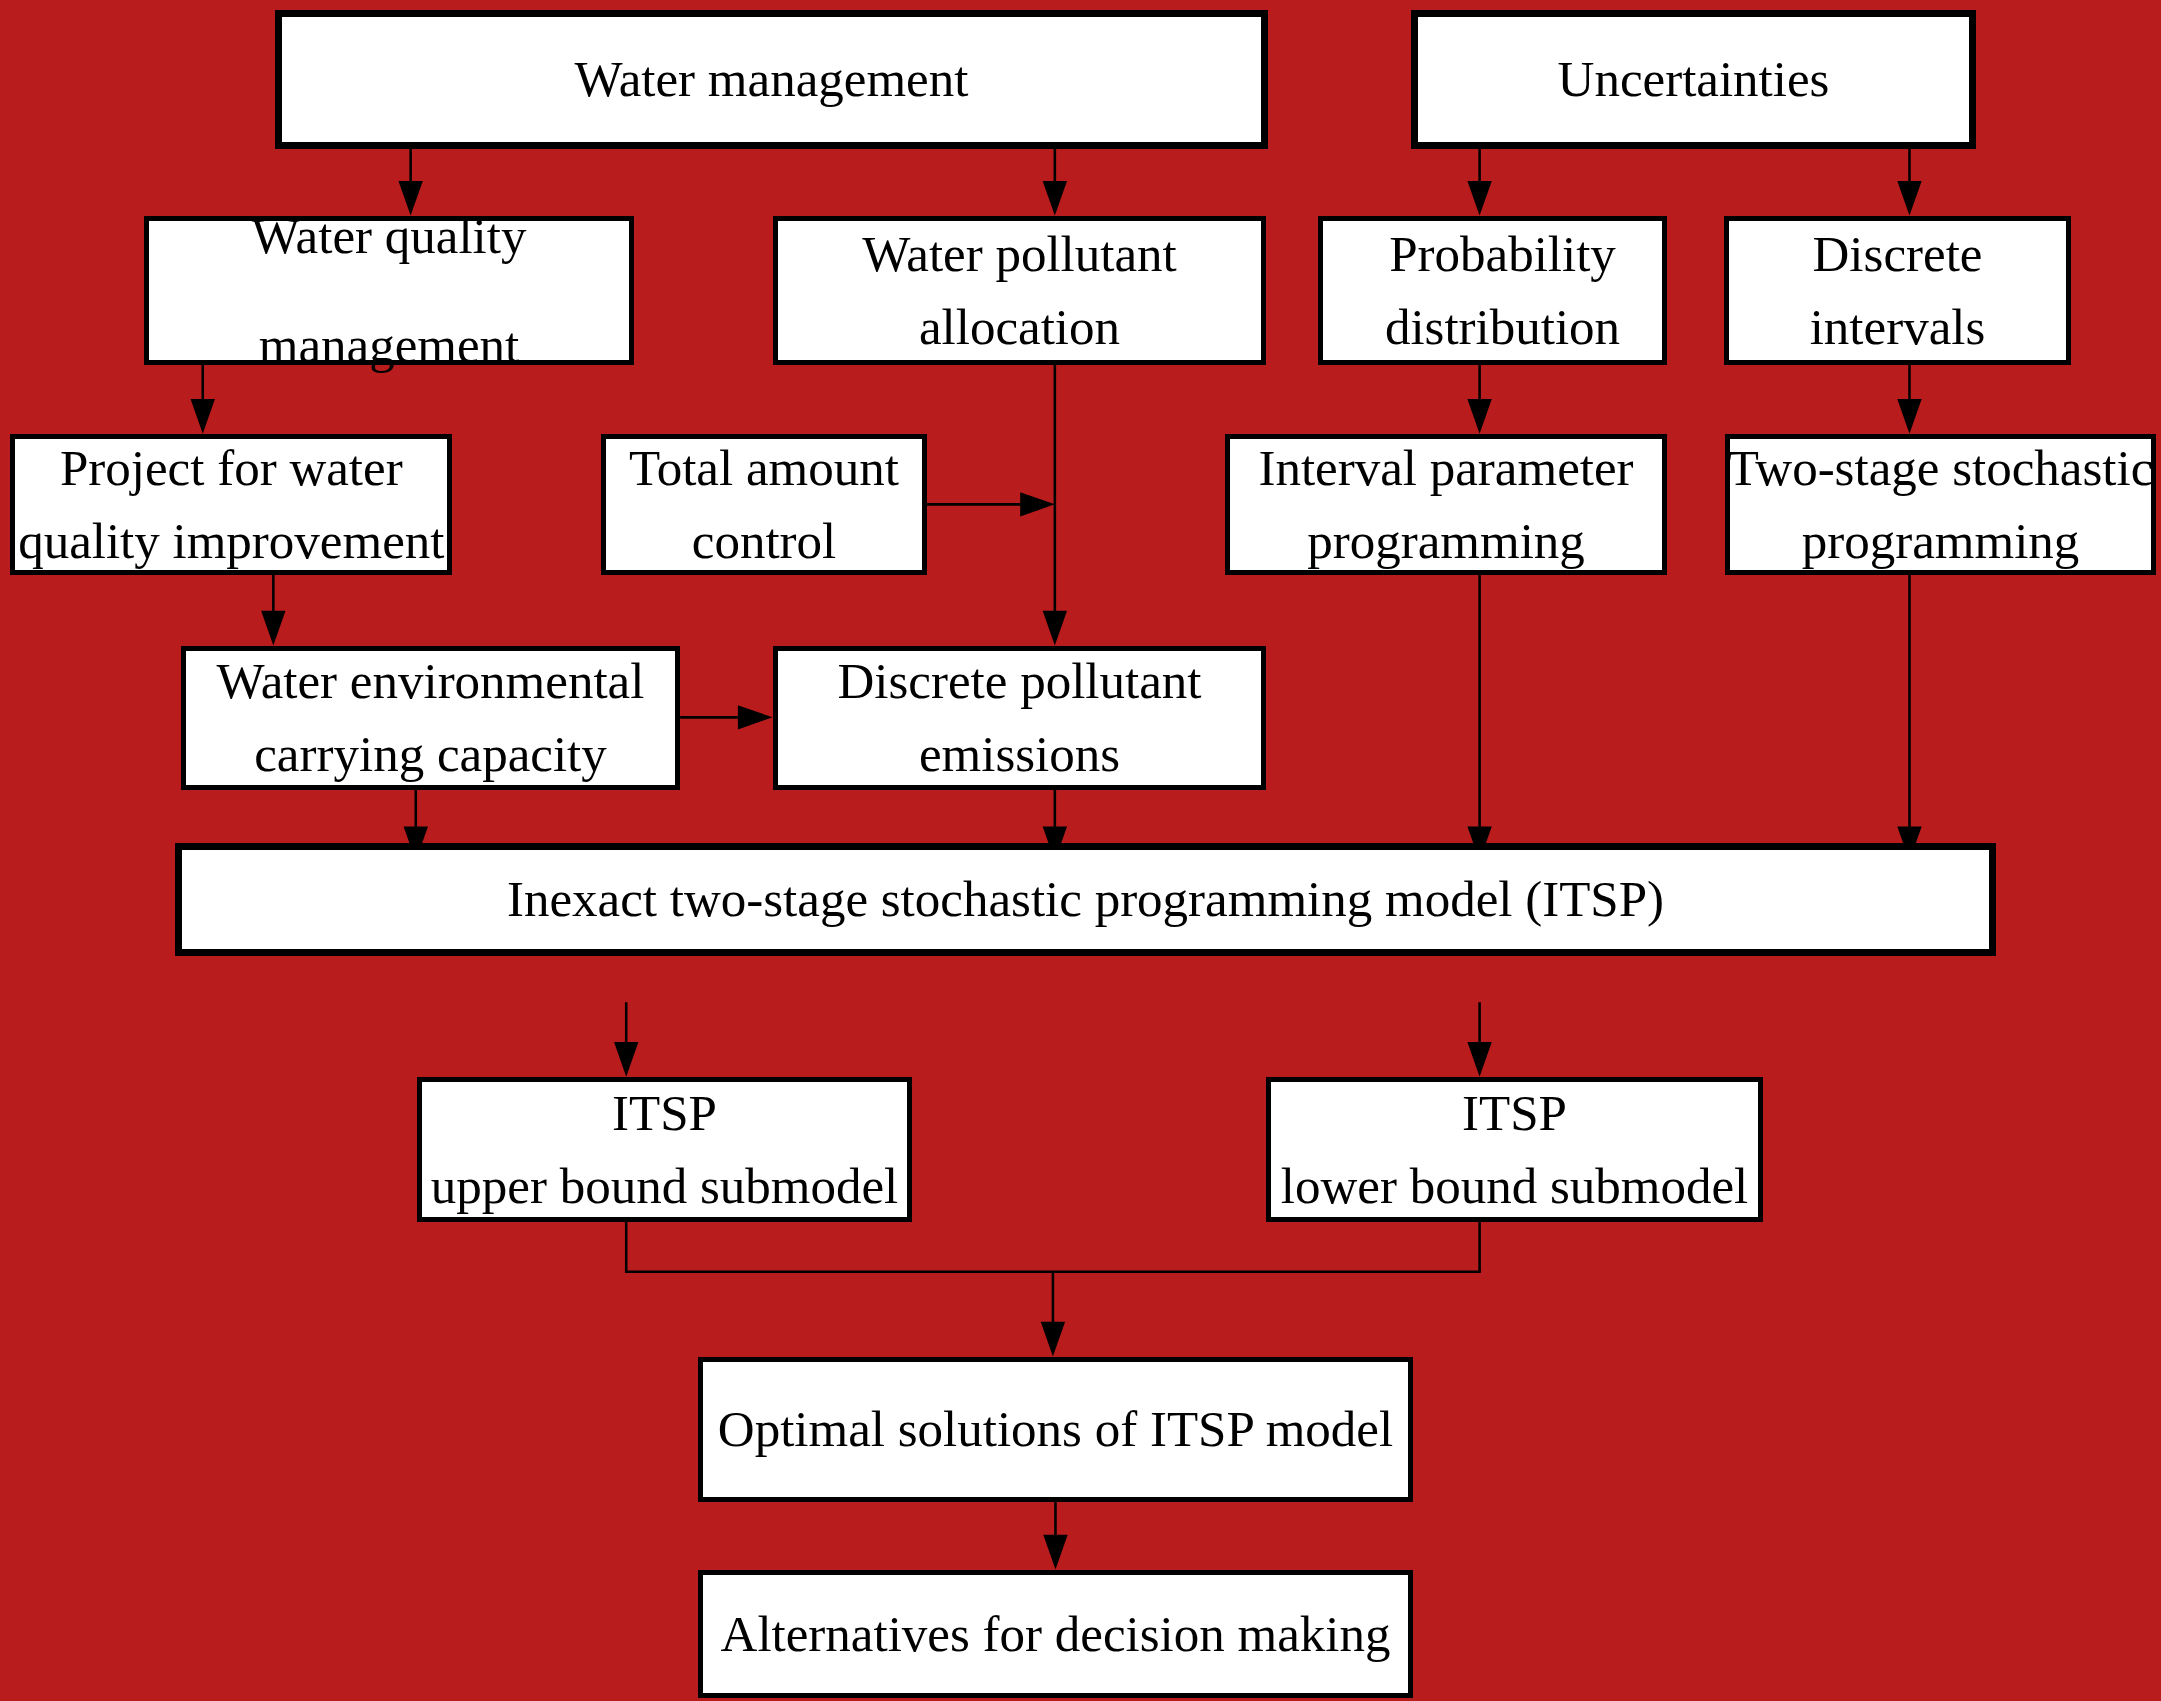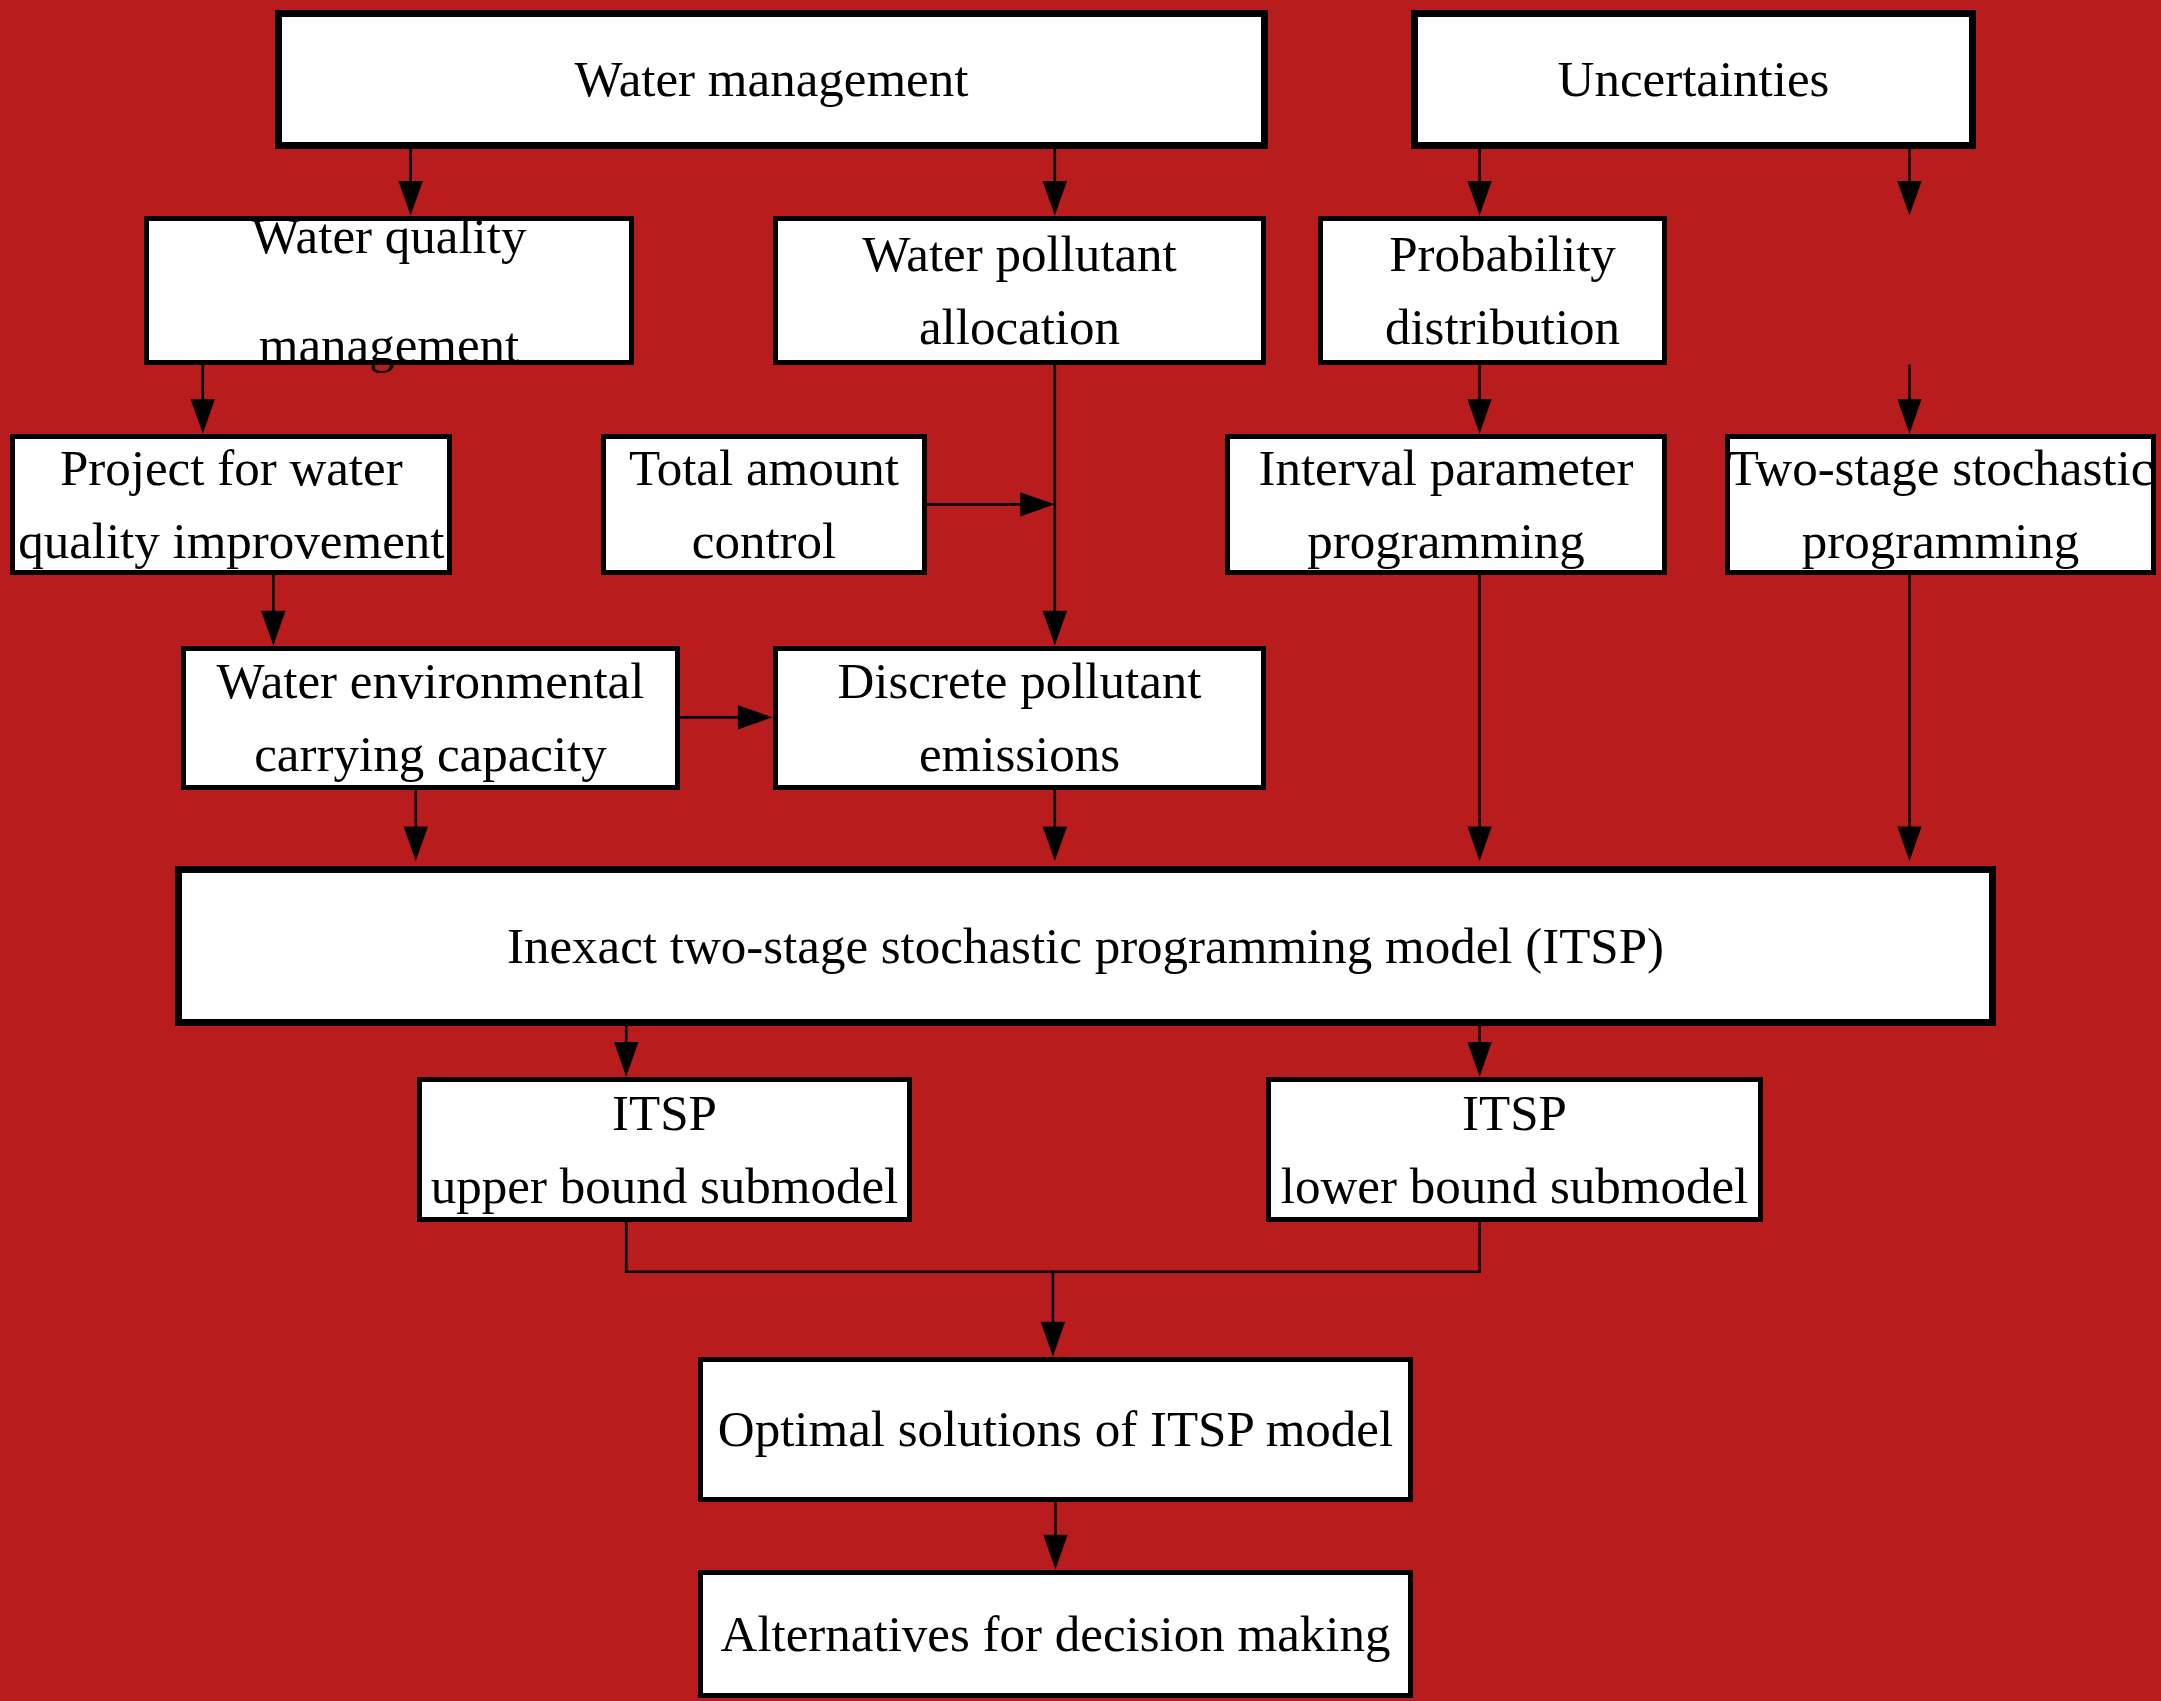--- a/index.html
+++ b/index.html
@@ -157,6 +157,10 @@
     <div>distribution</div>
   </div>
 
+  <div class="node n-di">
+    <div>Discrete</div>
+    <div>intervals</div>
+  </div>
 
   <div class="node n-pwq">
     <div>Project for water</div>

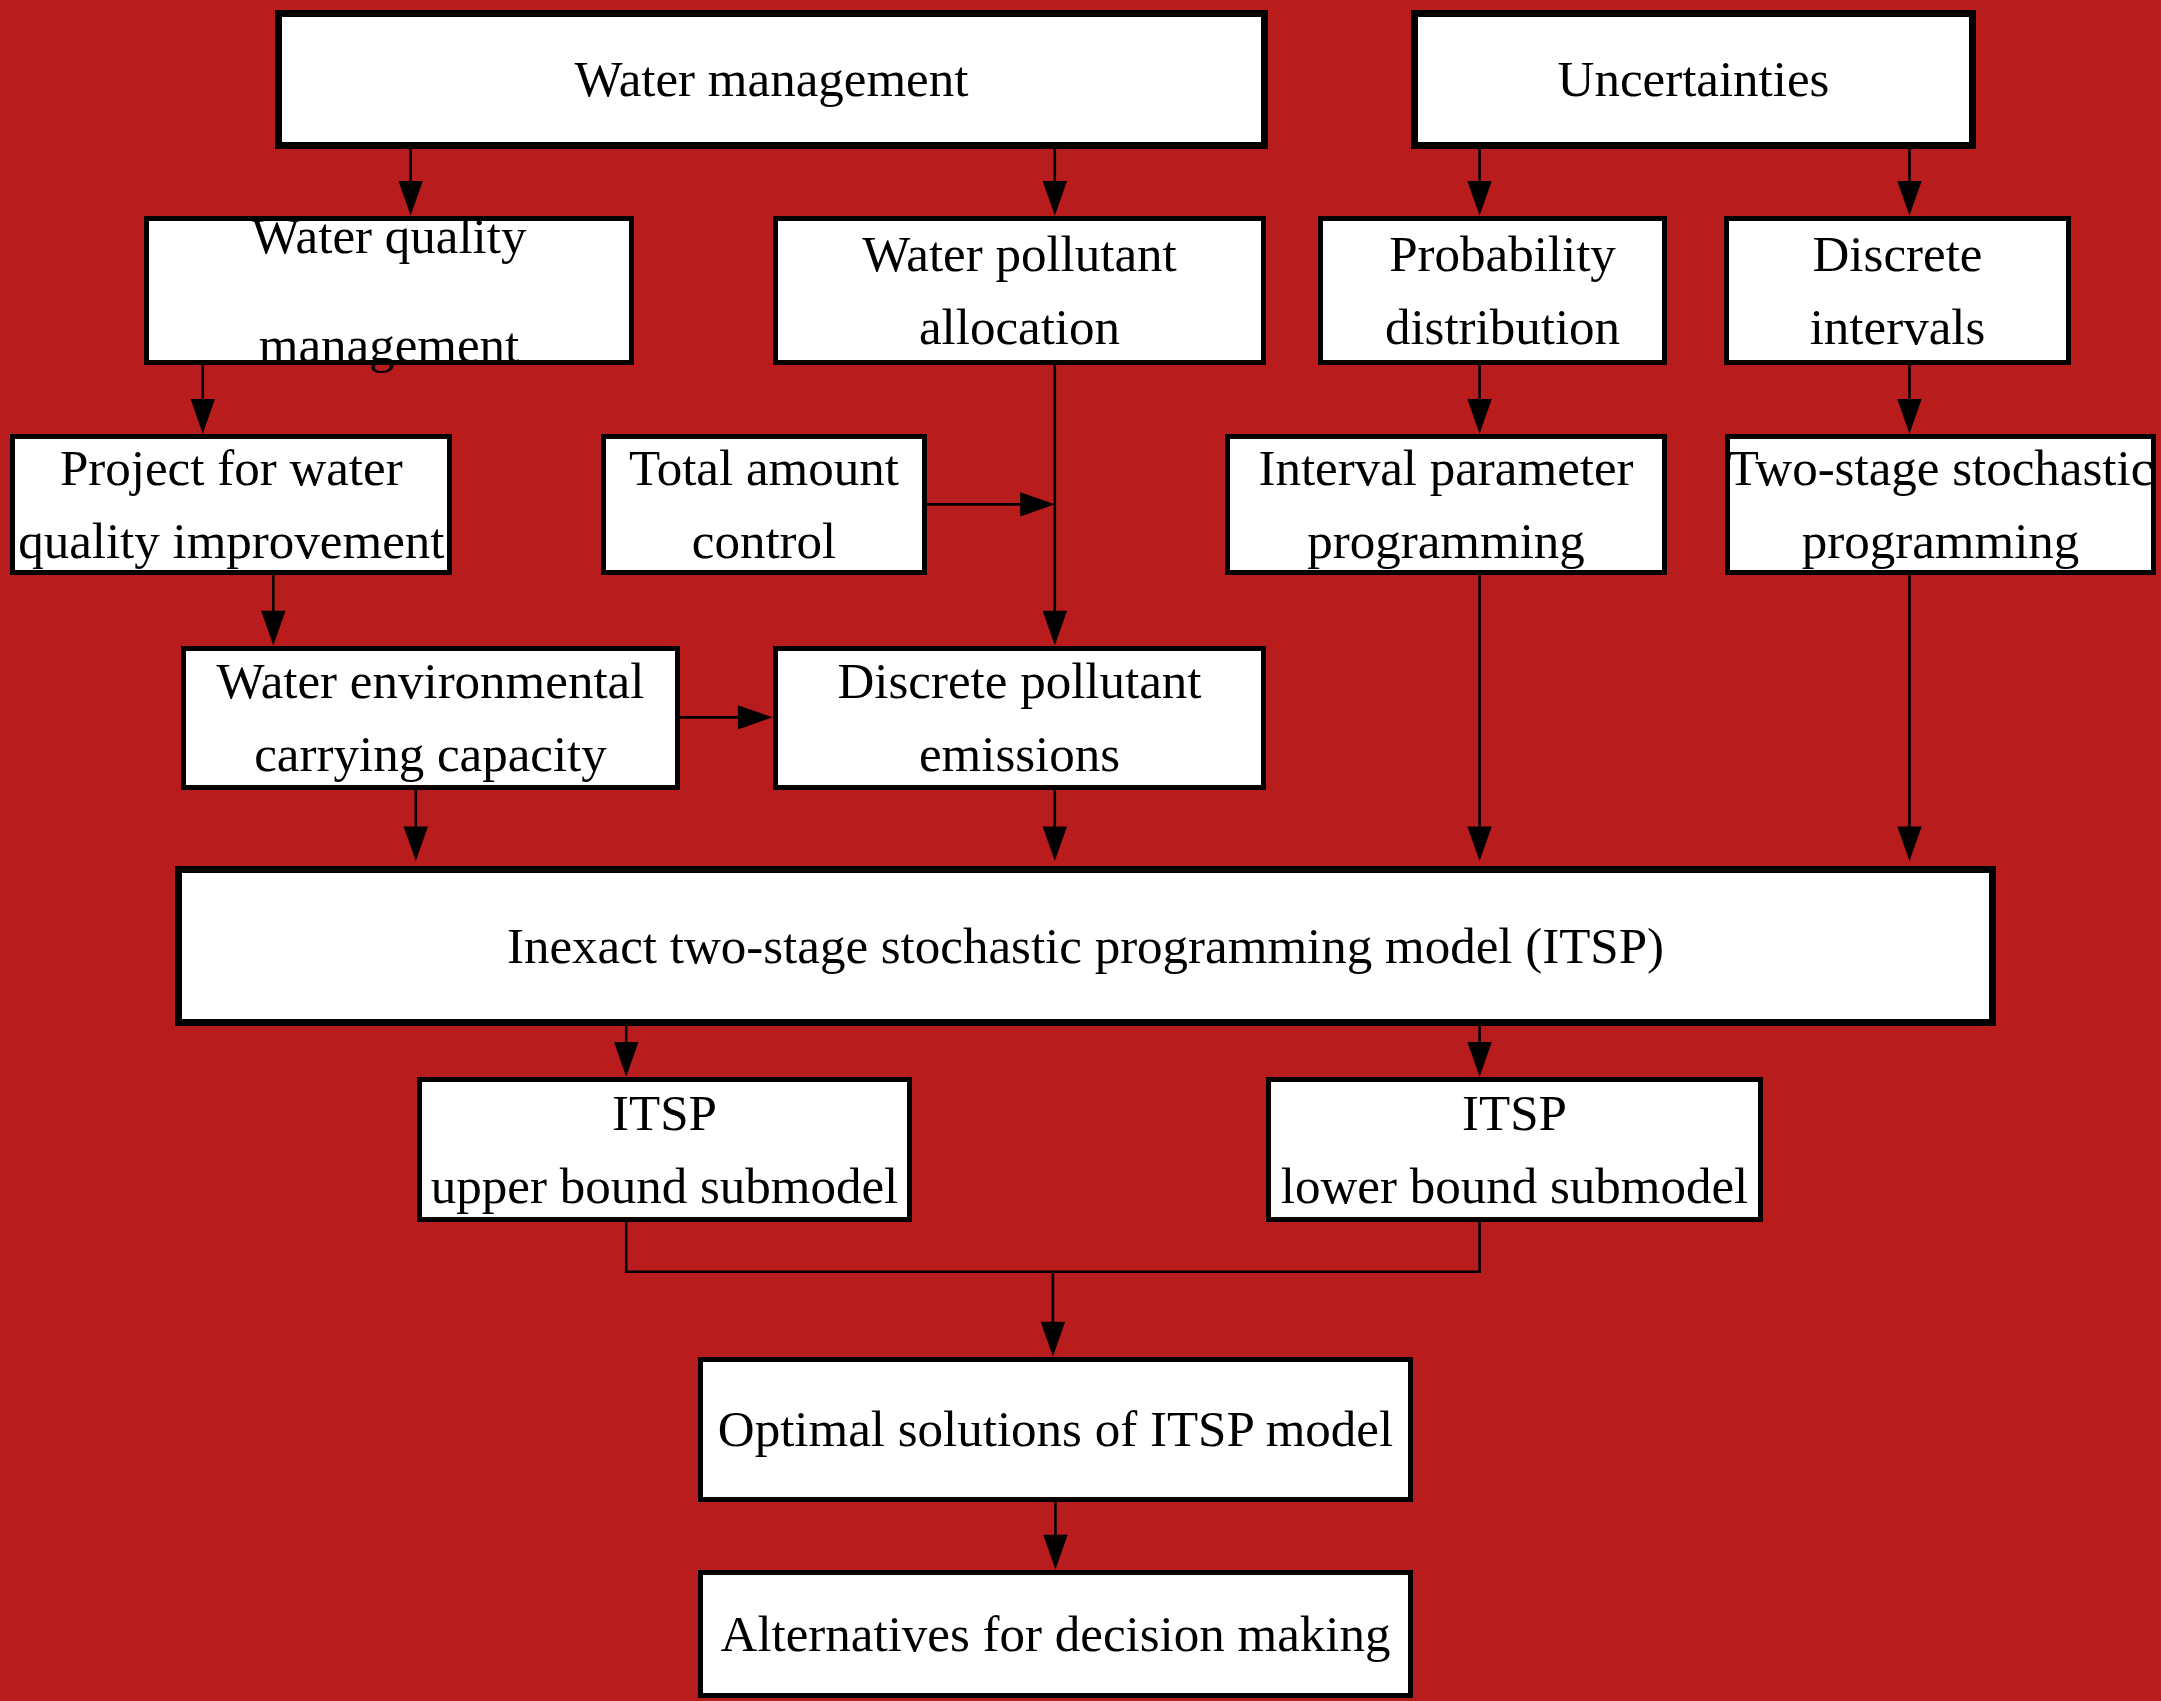--- a/index.html
+++ b/index.html
@@ -39,7 +39,7 @@
   .n-tsp  {left:1725px; top:434px;  width:431px;  height:141px;}
   .n-wecc {left:181px;  top:646px; width:499px;  height:144px;}
   .n-rpe  {left:773px; top:646px; width:493px;  height:144px;}
-  .n-itsp {left:175px;  top:866px; width:1821px; height:160px;}
+  .n-itsp {left:175px;  top:843px; width:1821px; height:113px;}
   .n-up   {left:417px;  top:1077px; width:495px;  height:145px;}
   .n-low  {left:1266px; top:1077px; width:497px;  height:145px;}
   .n-opt  {left:698px; top:1357px; width:715px; height:145px;}

